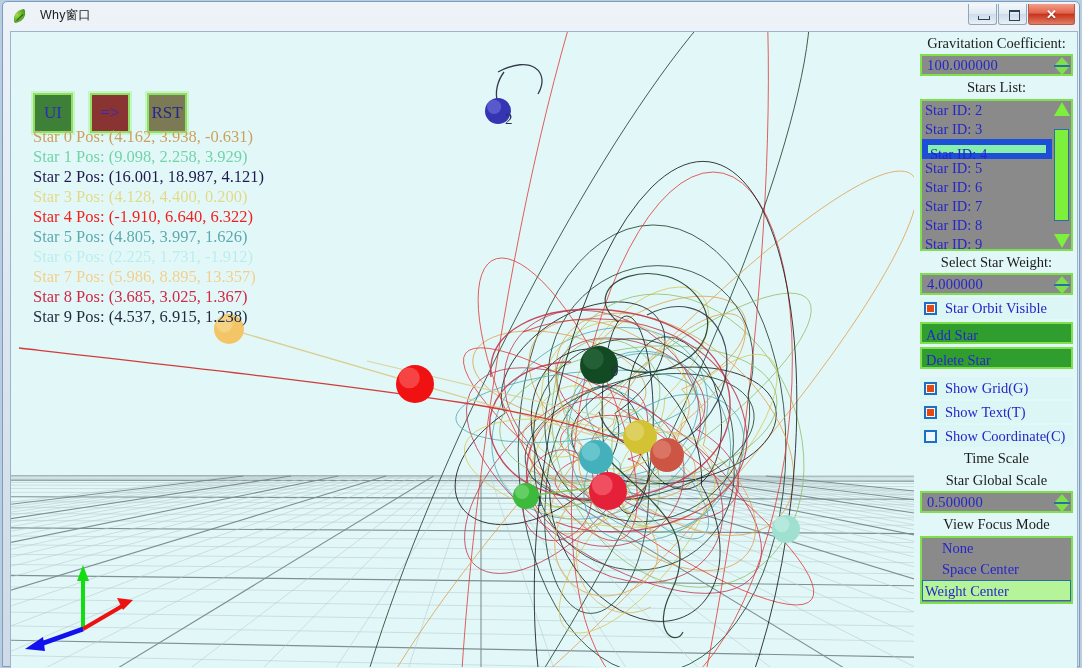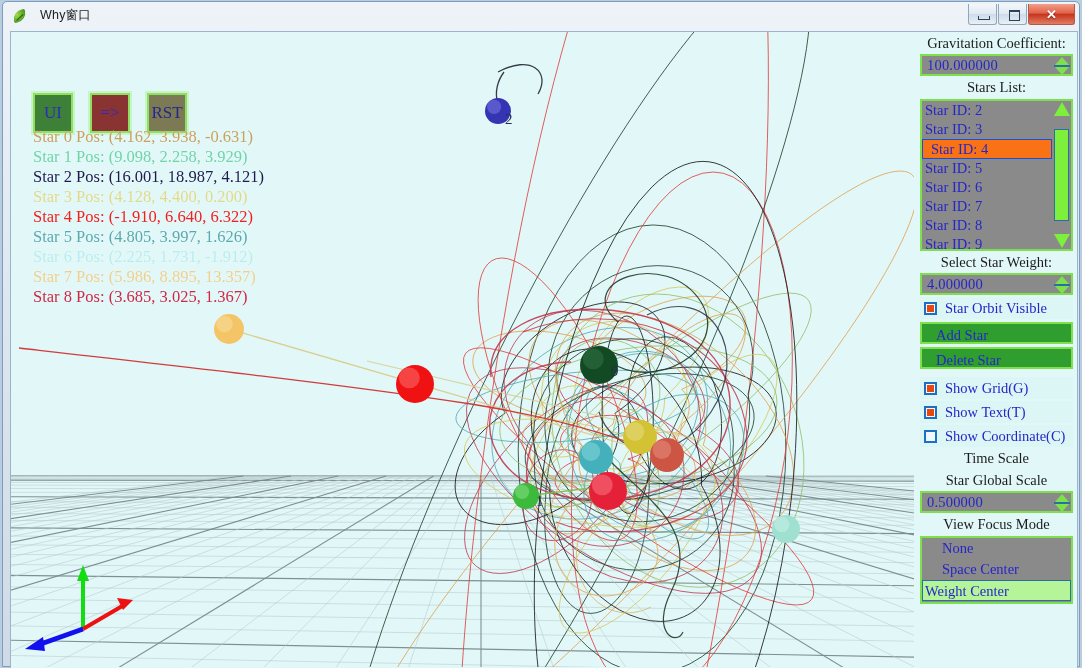--- a/index.html
+++ b/index.html
@@ -248,9 +248,9 @@
     box-sizing: border-box;
   }
   .li.sel {
-    background: #f97316;
-    border: 1px solid #1d4ed8;
-    padding-left: 8px;
+    background: #86efac;
+    border: 6px solid #1d4ed8;
+    padding-left: 2px;
     height: 20px;
     line-height: 18px;
   }

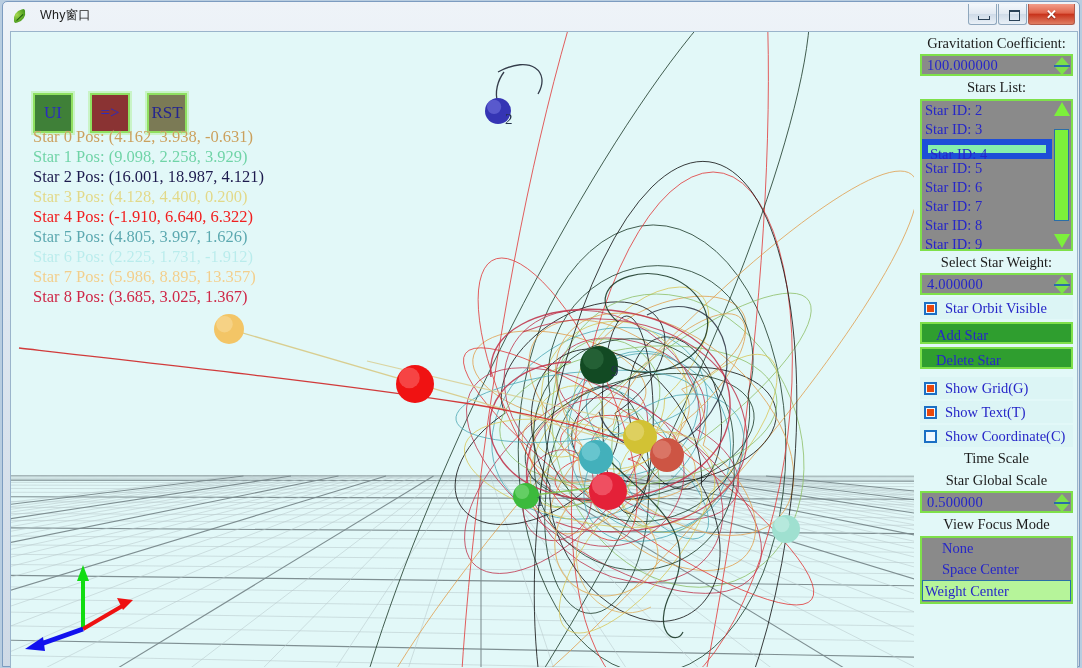--- a/index.html
+++ b/index.html
@@ -601,6 +601,7 @@
           <div style="color: rgb(185, 236, 236);">Star 6 Pos: (2.225, 1.731, -1.912)</div>
           <div style="color: rgb(240, 207, 142);">Star 7 Pos: (5.986, 8.895, 13.357)</div>
           <div style="color: rgb(204, 40, 71);">Star 8 Pos: (3.685, 3.025, 1.367)</div>
+          <div style="color: rgb(28, 42, 60);">Star 9 Pos: (4.537, 6.915, 1.238)</div>
         </div>
 
       <div class="panel">

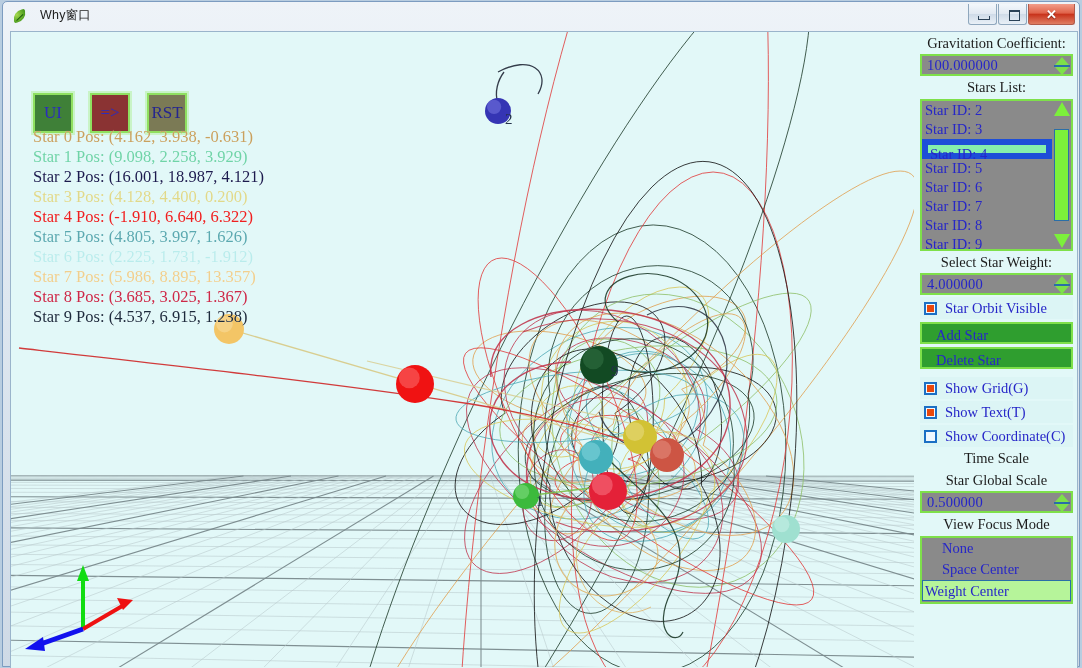--- a/index.html
+++ b/index.html
@@ -313,7 +313,7 @@
     margin: 3px 6px 0 6px;
     height: 22px;
     line-height: 22px;
-    padding-left: 14px;
+    padding-left: 4px;
     background: #2f9e2f;
     border: 2px solid #7ee04a;
     box-sizing: border-box;

